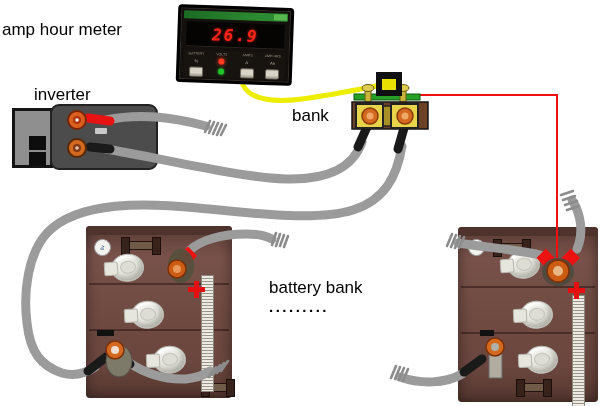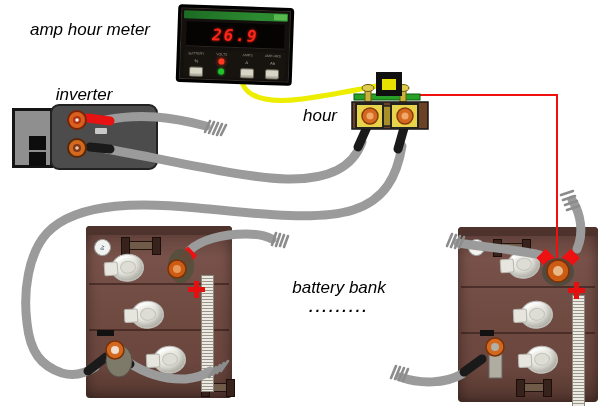--- a/index.html
+++ b/index.html
@@ -6,7 +6,7 @@
   body{width:600px;height:406px;position:relative;background:#fff;overflow:hidden;
        font-family:"Liberation Sans",sans-serif;}
   
-  .caption{position:absolute;color:#000;font-size:17px;line-height:20px;text-align:center;z-index:6;font-style:italic;}
+  .caption{position:absolute;color:#000;font-size:17px;line-height:20px;z-index:6;}
   .dots{font-size:15px;font-weight:bold;letter-spacing:2.5px;line-height:12px;margin-top:3px;}
   
   .meter{position:absolute;left:177px;top:6px;width:116px;height:78px;z-index:5;

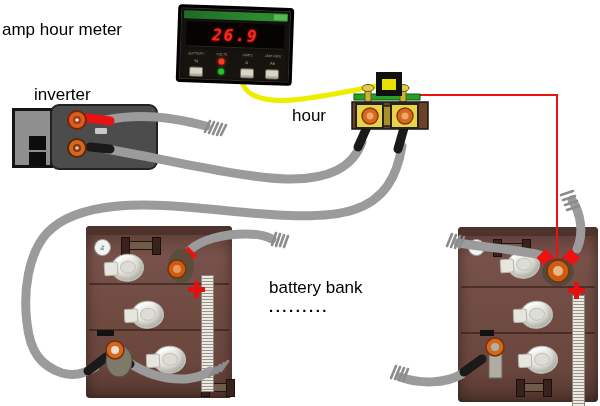--- a/index.html
+++ b/index.html
@@ -79,7 +79,7 @@
   <div>amp hour meter</div>
 </div>
 <div class="caption" style="left:34px;top:85px;width:100px;">inverter</div>
-<div class="caption" style="left:292px;top:106px;width:56px;">hour</div>
+<div class="caption" style="left:292px;top:106px;width:56px;">bank</div>
 <div class="caption" style="left:269px;top:278px;width:140px;">
   <div>battery bank</div>
   <div class="dots">.........</div>

